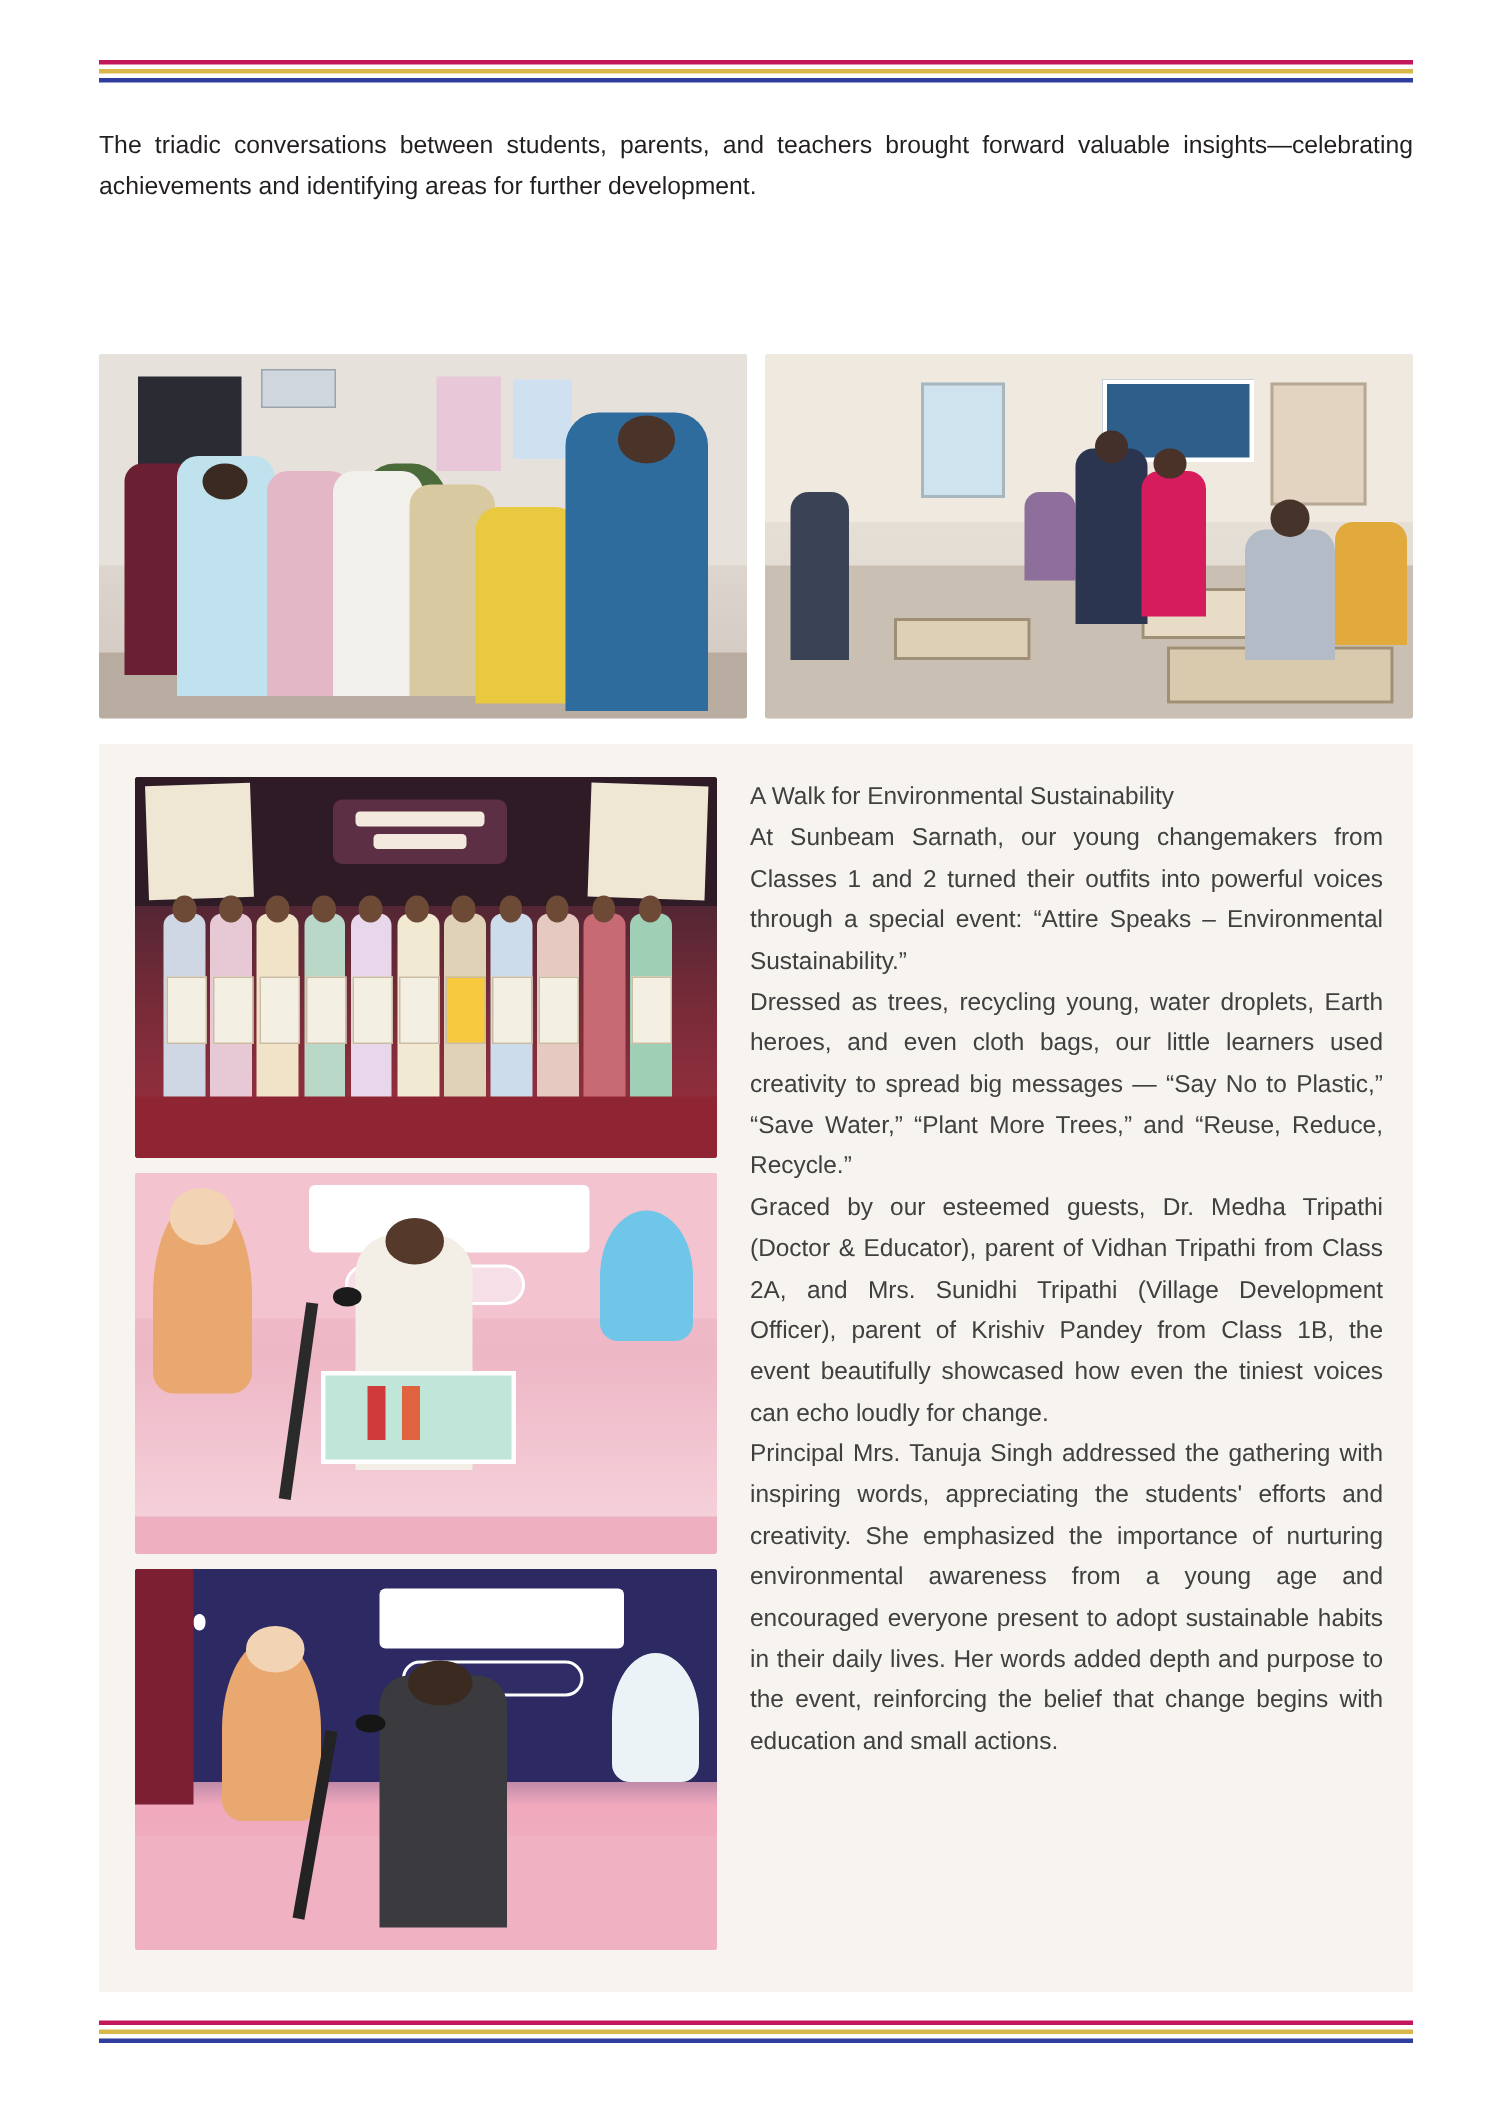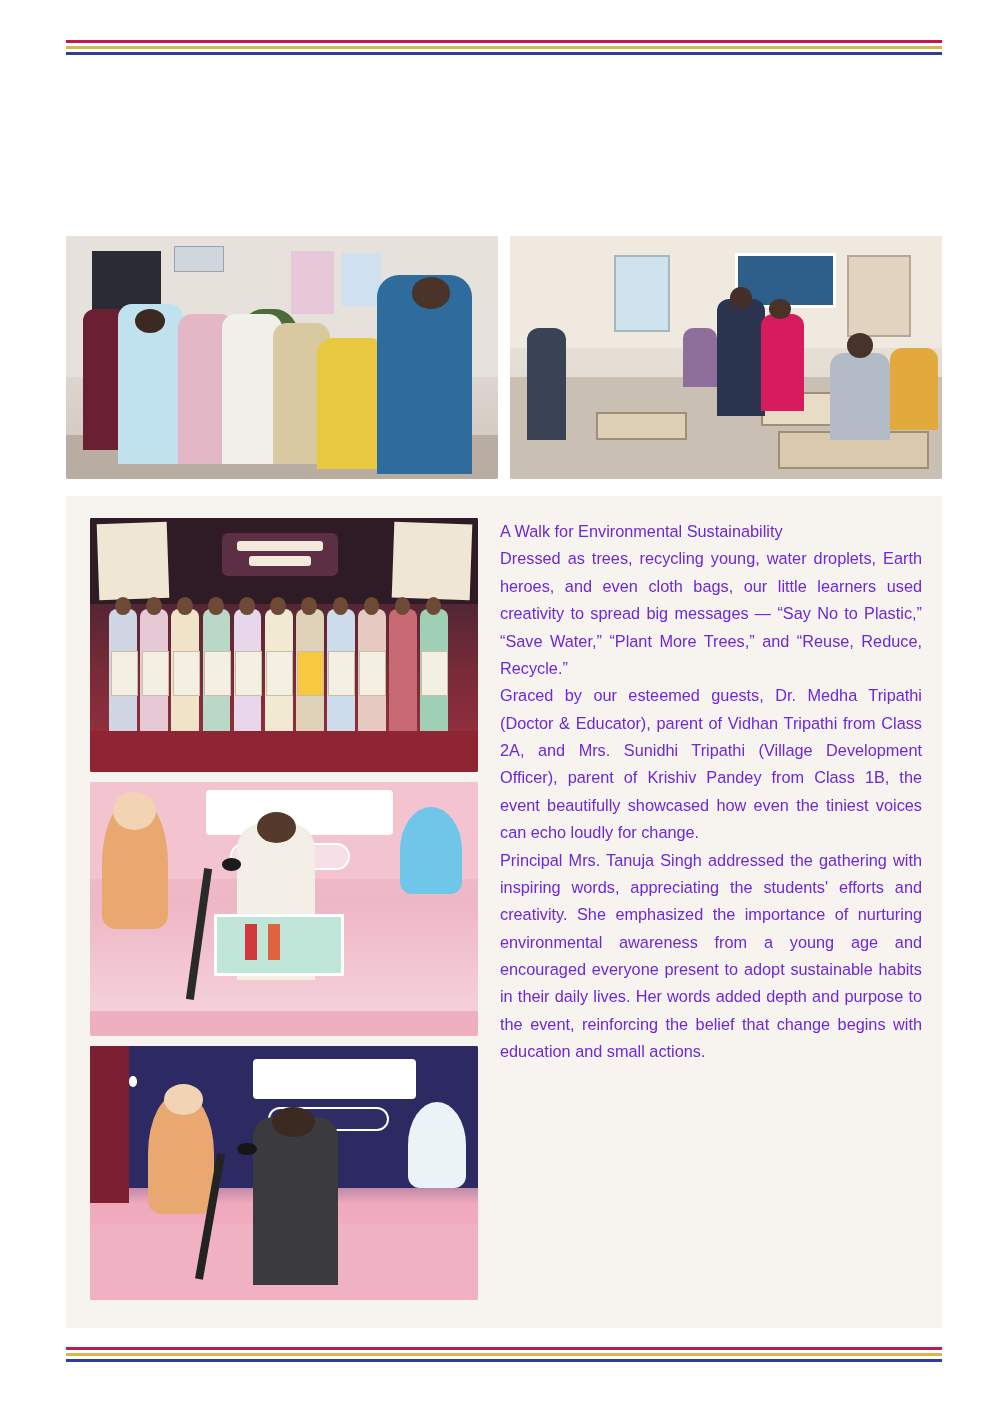--- a/index.html
+++ b/index.html
@@ -221,6 +221,7 @@
   </div>
 
   <div class="intro">
+    <p>The triadic conversations between students, parents, and teachers brought forward valuable insights—celebrating achievements and identifying areas for further development.</p>
   </div>
 
   <div class="photo-row">

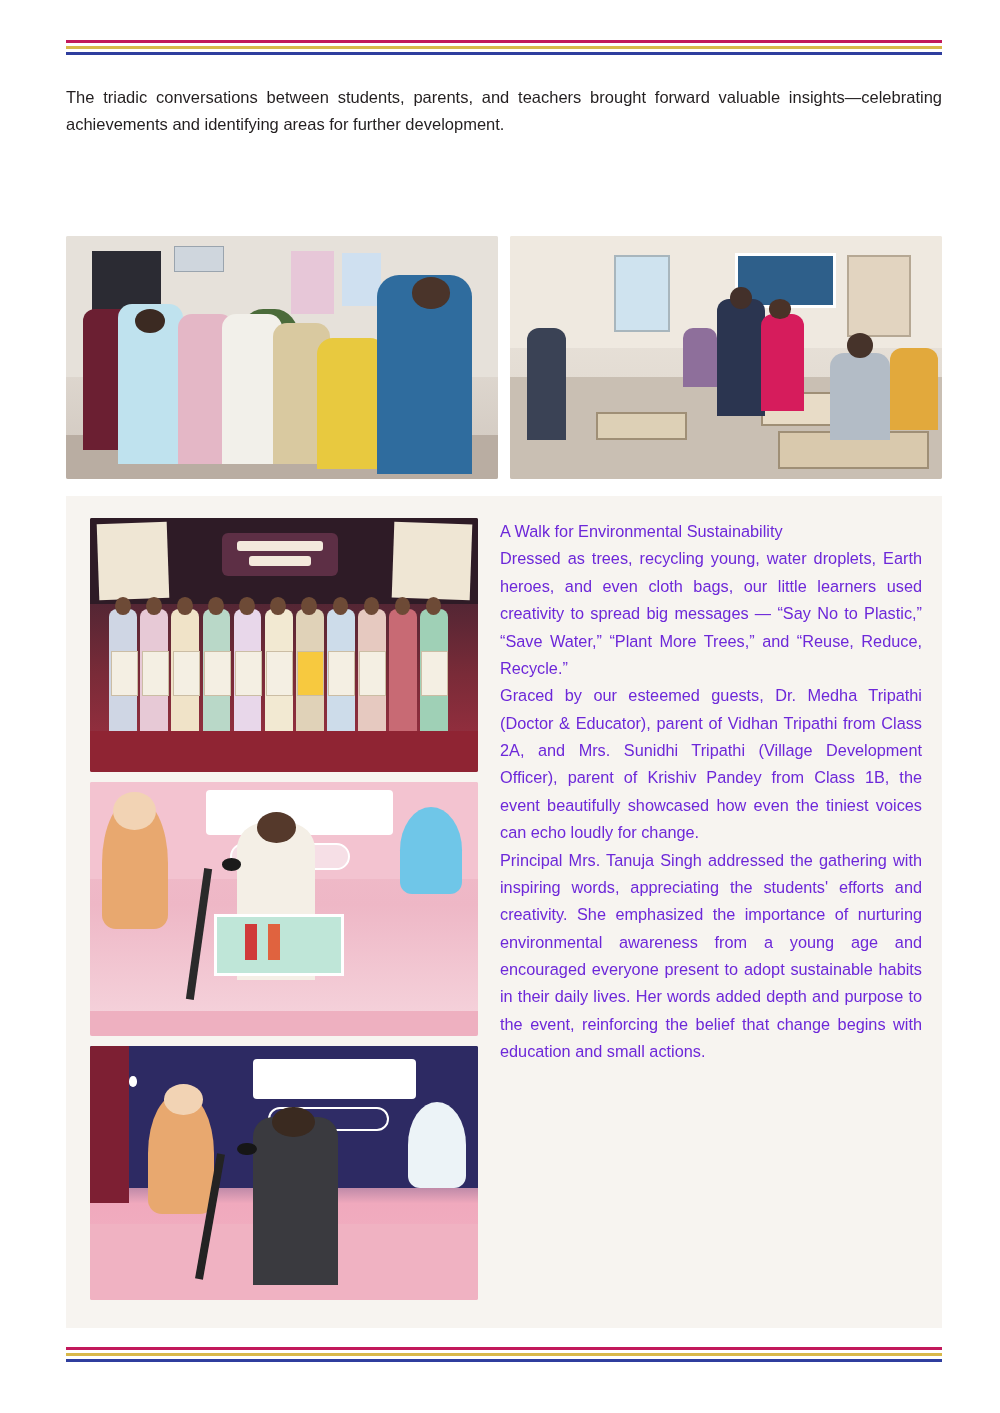--- a/index.html
+++ b/index.html
@@ -115,7 +115,7 @@
     line-height: 1.68;
     text-align: justify;
     text-justify: inter-word;
-    color: #6d28d9;
+    color: #404040;
   }
   .feature-text p.ragged { text-align: left; }
 

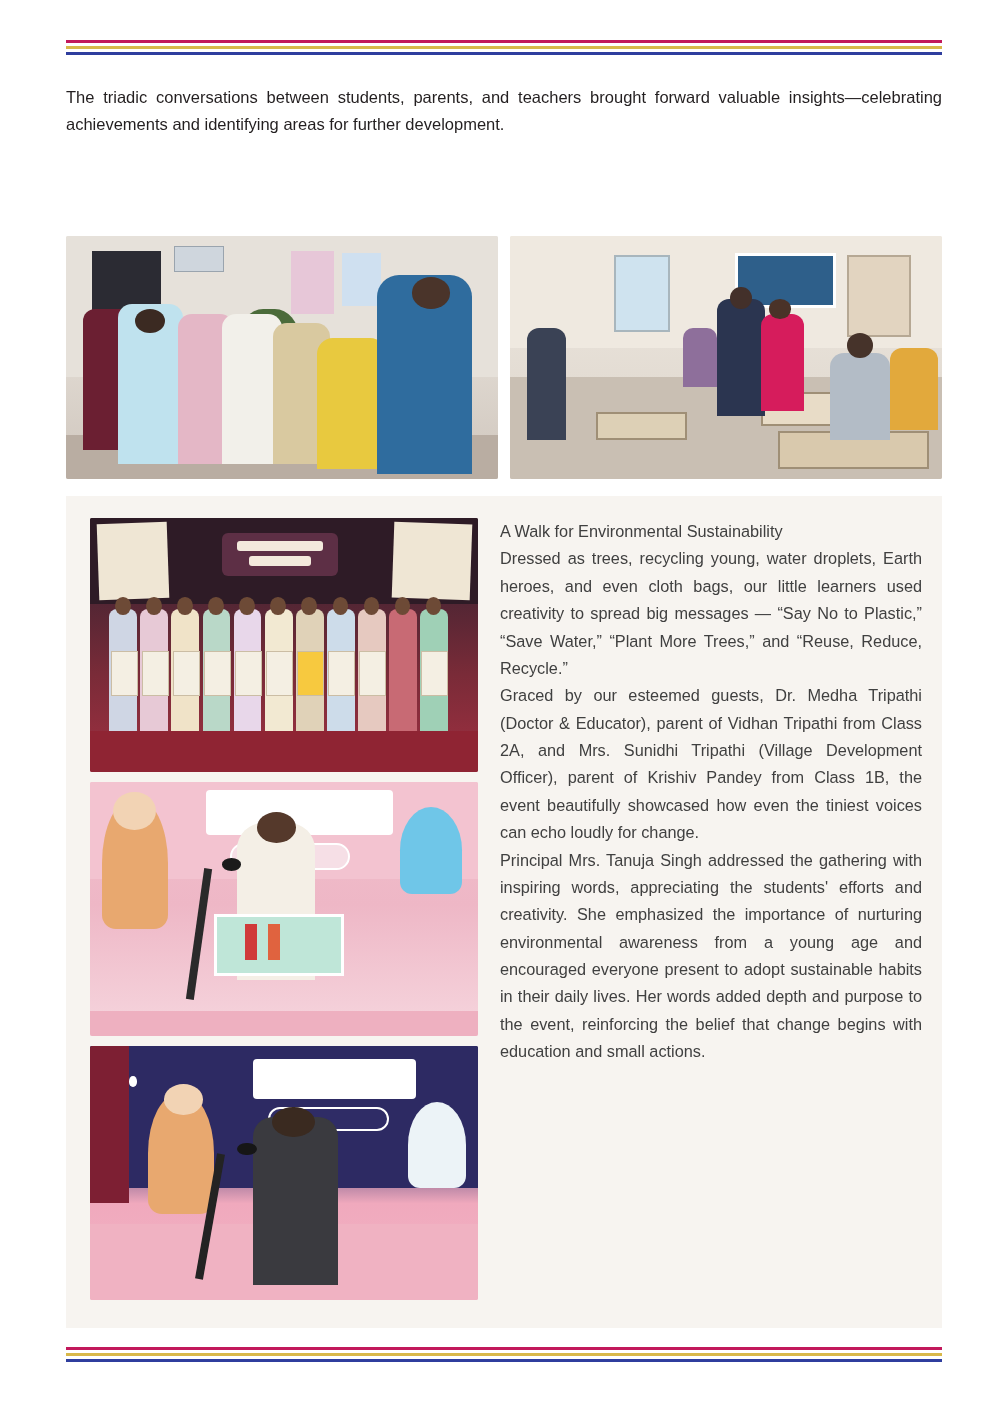--- a/index.html
+++ b/index.html
@@ -358,6 +358,7 @@
 
     <div class="feature-text">
       <p class="ragged">A Walk for Environmental Sustainability</p>
+      <p>At Sunbeam Sarnath, our young changemakers from Classes 1 and 2 turned their outfits into powerful voices through a special event: “Attire Speaks – Environmental Sustainability.”</p>
       <p>Dressed as trees, recycling young, water droplets, Earth heroes, and even cloth bags, our little learners used creativity to spread big messages — “Say No to Plastic,” “Save Water,” “Plant More Trees,” and “Reuse, Reduce, Recycle.”</p>
       <p>Graced by our esteemed guests, Dr. Medha Tripathi (Doctor &amp; Educator), parent of Vidhan Tripathi from Class 2A, and Mrs. Sunidhi Tripathi (Village Development Officer), parent of Krishiv Pandey from Class 1B, the event beautifully showcased how even the tiniest voices can echo loudly for change.</p>
       <p>Principal Mrs. Tanuja Singh addressed the gathering with inspiring words, appreciating the students' efforts and creativity. She emphasized the importance of nurturing environmental awareness from a young age and encouraged everyone present to adopt sustainable habits in their daily lives. Her words added depth and purpose to the event, reinforcing the belief that change begins with education and small actions.</p>

